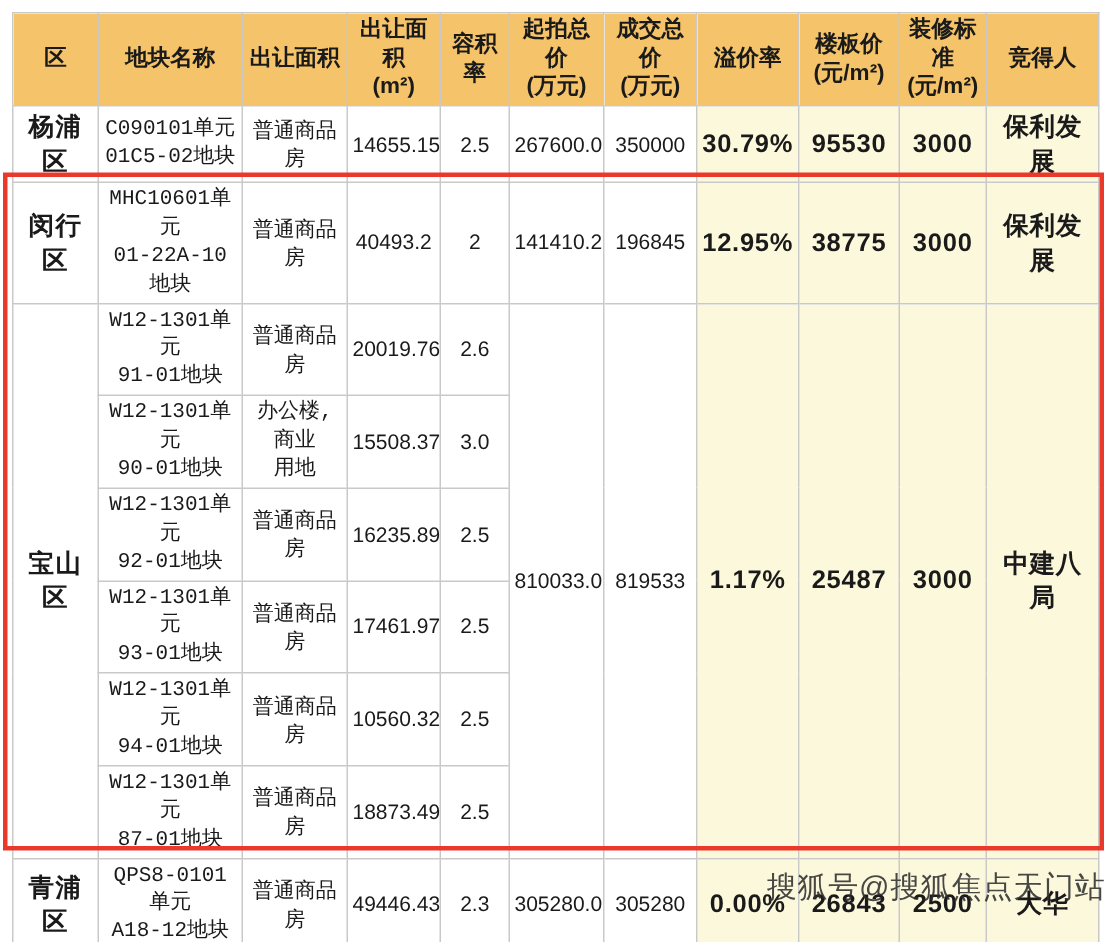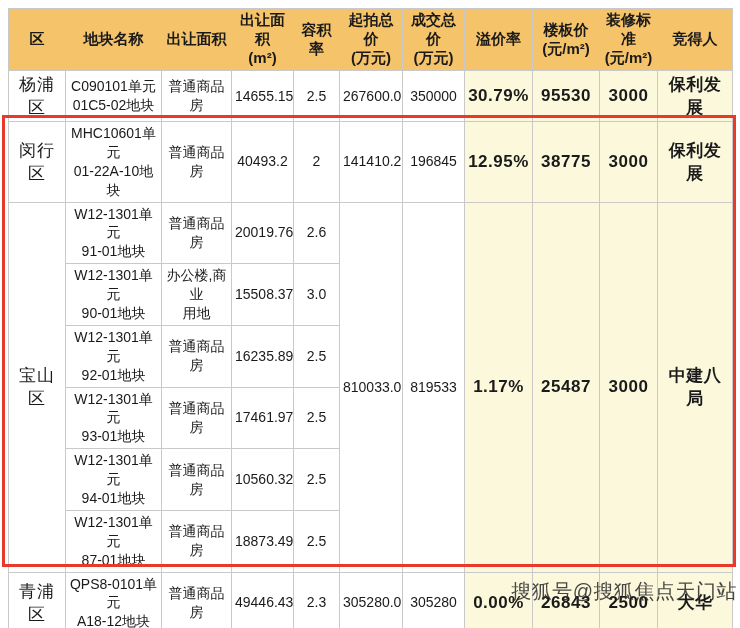--- a/index.html
+++ b/index.html
@@ -37,7 +37,7 @@
   tr.r-minhang{height:62px;}
   tr.r-plot{height:55px;}
   tr.r-qingpu{height:55px;}
-  td.district{font-size:17px;font-weight:400;letter-spacing:1px;}
+  td.district{font-size:17px;font-weight:700;letter-spacing:1px;}
   td.small{font-size:14px;line-height:1.35;}
   td.pre{white-space:pre-line;}
   td.em{

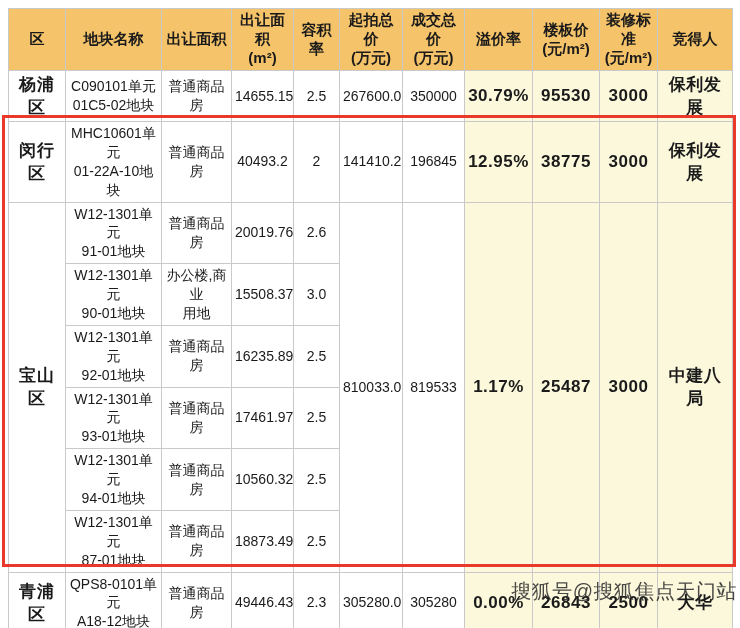--- a/index.html
+++ b/index.html
@@ -39,7 +39,7 @@
   tr.r-qingpu{height:55px;}
   td.district{font-size:17px;font-weight:700;letter-spacing:1px;}
   td.small{font-size:14px;line-height:1.35;}
-  td.pre{white-space:pre-line;}
+  td.pre{white-space:pre-line;font-family:Liberation Mono, monospace;}
   td.em{
     background:var(--highlight-bg,#fcf8dc);
     font-size:17px;

